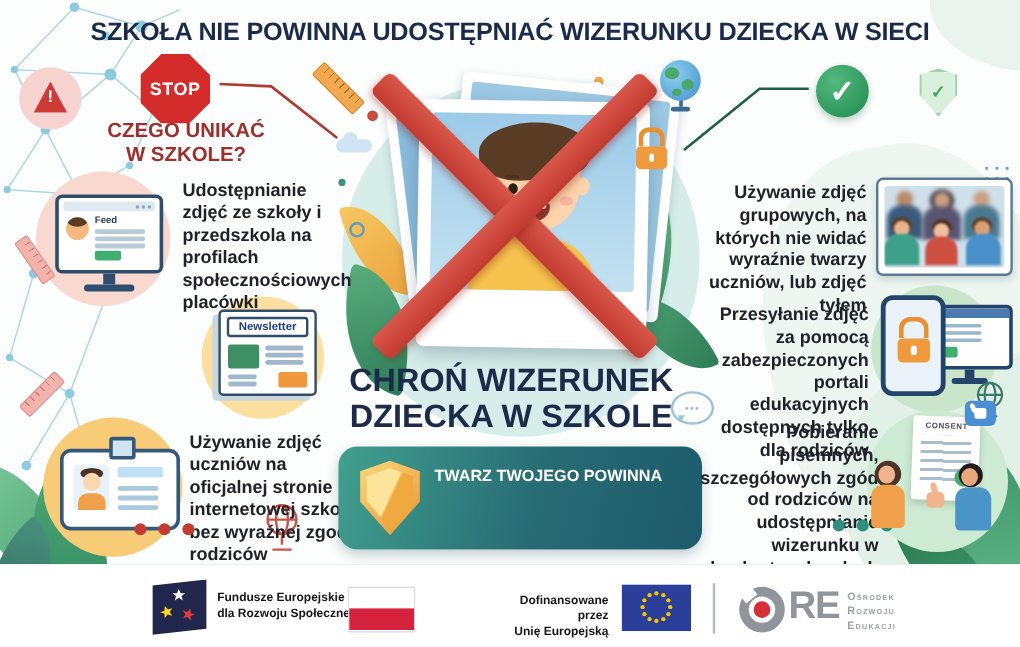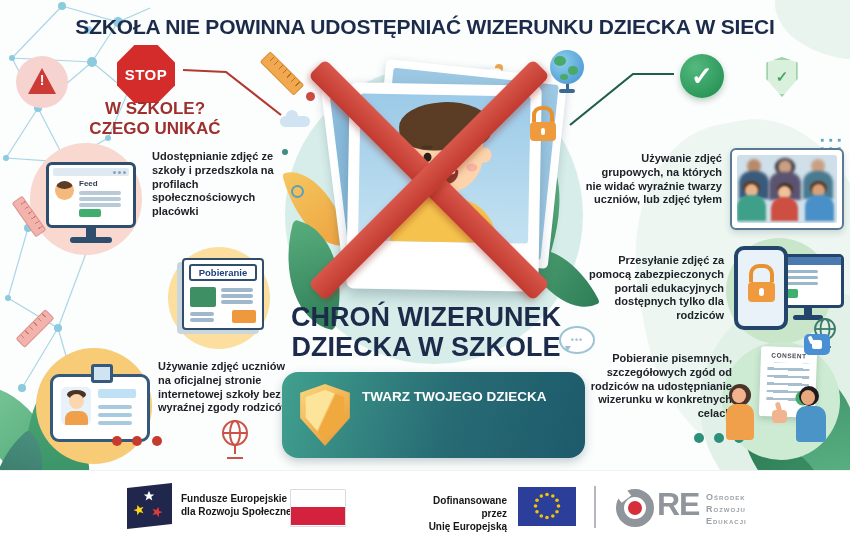--- a/index.html
+++ b/index.html
@@ -251,8 +251,8 @@
   <div class="ruler pink" style="left:14px;top:322px;width:40px;height:11px;transform:rotate(-45deg);"></div>
 
   <div class="head-left">
+    <div>CZEGO UNIKAĆ</div>
     <div>W SZKOLE?</div>
-    <div>CZEGO UNIKAĆ</div>
   </div>
 
   <div class="circ ic1"></div>

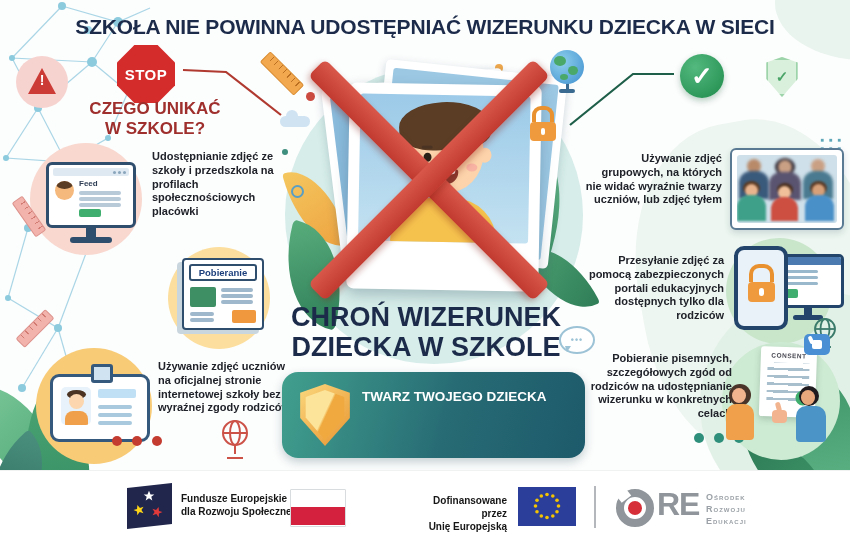--- a/index.html
+++ b/index.html
@@ -22,7 +22,7 @@
   .head-center{position:absolute;left:290px;top:302px;width:272px;text-align:center;color:#1c2b4a;
                font-size:27px;font-weight:800;line-height:1.12;z-index:3;}
 
-  .item-text{position:absolute;font-size:11px;font-weight:700;color:#20222a;line-height:1.25;z-index:3;}
+  .item-text{position:absolute;font-size:15px;font-weight:700;color:#20222a;line-height:1.25;z-index:3;}
   .r{text-align:right;}
 
   

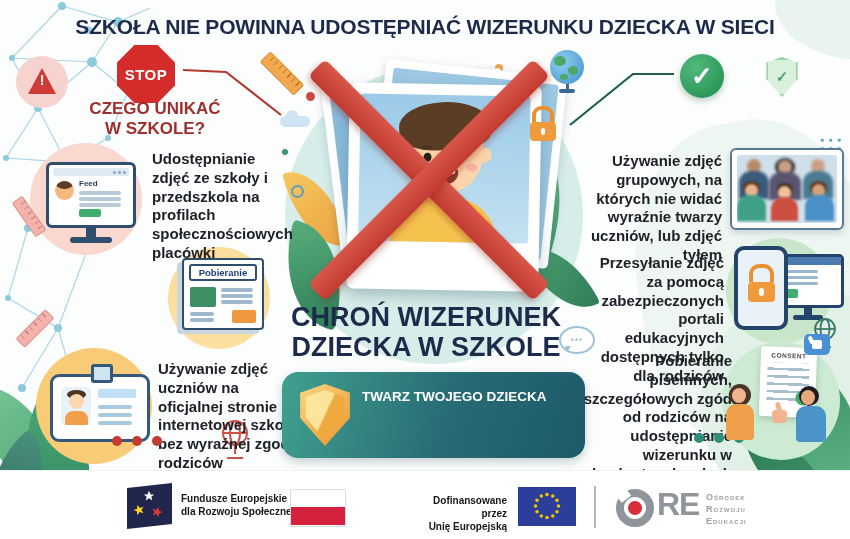--- a/index.html
+++ b/index.html
@@ -277,7 +277,7 @@
 
   <div class="circ ic2"></div>
   <div class="news">
-    <div class="hd">Pobieranie</div>
+    <div class="hd">Newsletter</div>
     <div class="img"></div>
     <div class="ln" style="top:28px;"></div>
       <div class="ln" style="top:34px;"></div>

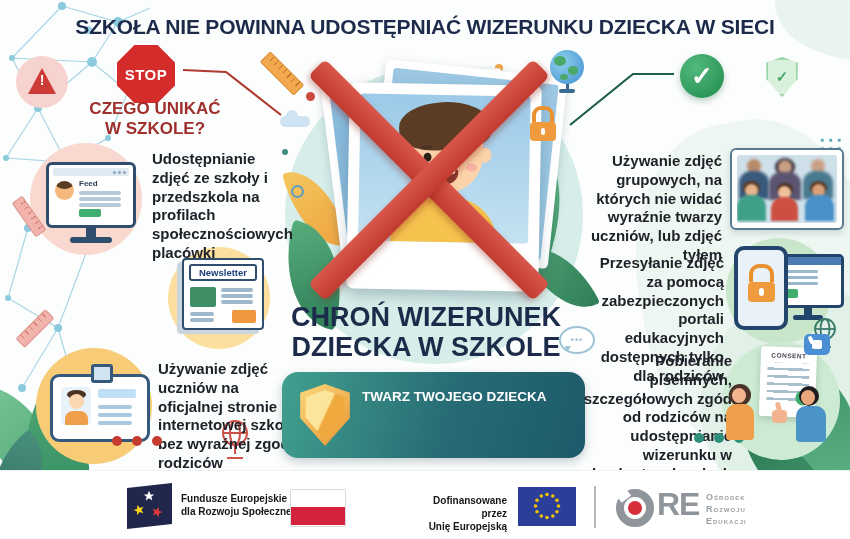--- a/index.html
+++ b/index.html
@@ -390,7 +390,7 @@
       <i></i>
     </div>
   <div class="banner-text">
-    <div class="nowrap">TWARZ TWOJEGO DZIECKA</div>
+    <div class="nowrap">TWARZ TWOJEGO POWINNA</div>
   </div>
 
   <div class="check-circle">

